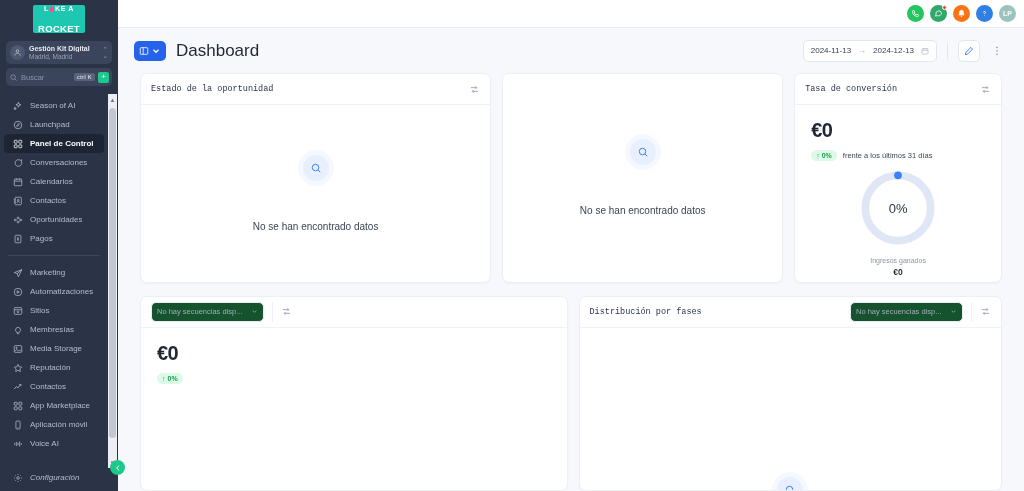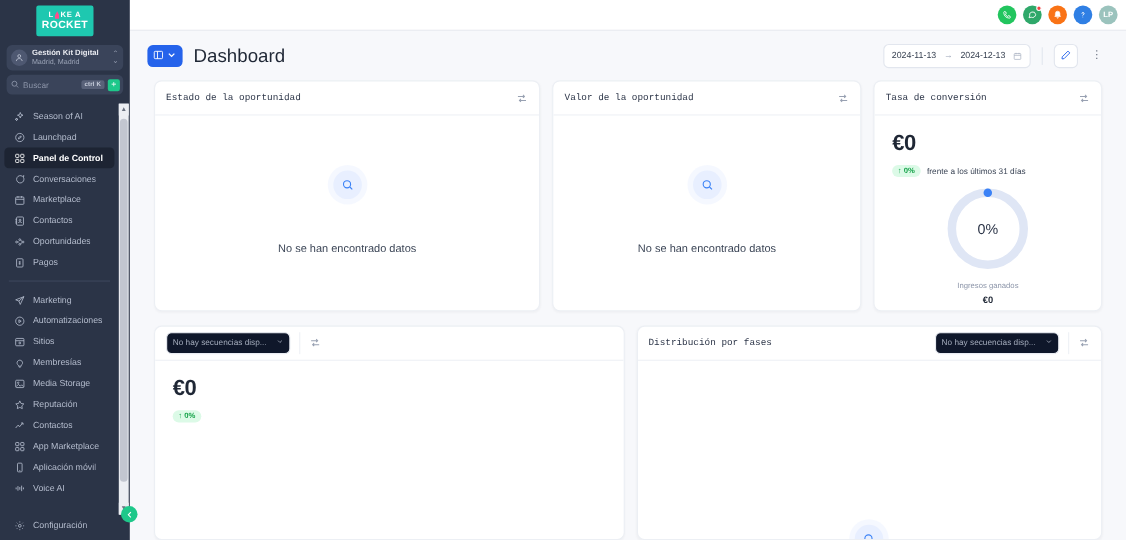--- a/index.html
+++ b/index.html
@@ -27,7 +27,7 @@
     width: 52px; height: 28px;
     border-radius: 2px;
     display: flex; flex-direction: column;
-    align-items: center; justify-content: center;
+    align-items: center; justify-content: space-between;
     line-height: 1;
   }
   .logo-l1 {

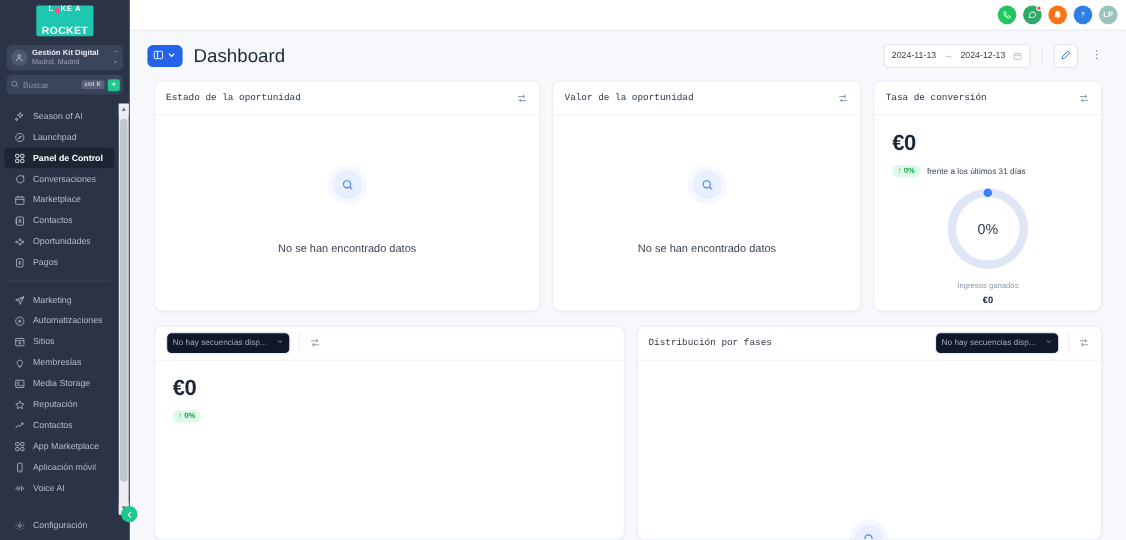--- a/index.html
+++ b/index.html
@@ -639,14 +639,6 @@
         </div>
 
         <div class="card" style="width:288px">
-          <div class="card-head">
-            <div class="card-title">Valor de la oportunidad</div>
-            <span class="swap-ico">
-              <svg viewBox="0 0 24 24" fill="none" stroke="#98a1b2" stroke-width="2">
-                <path d="M4 8h13M14 5l3 3-3 3M20 16H7M10 13l-3 3 3 3"></path>
-              </svg>
-            </span>
-          </div>
           <div class="card-body">
             <div class="empty">
               <div class="empty-ico">

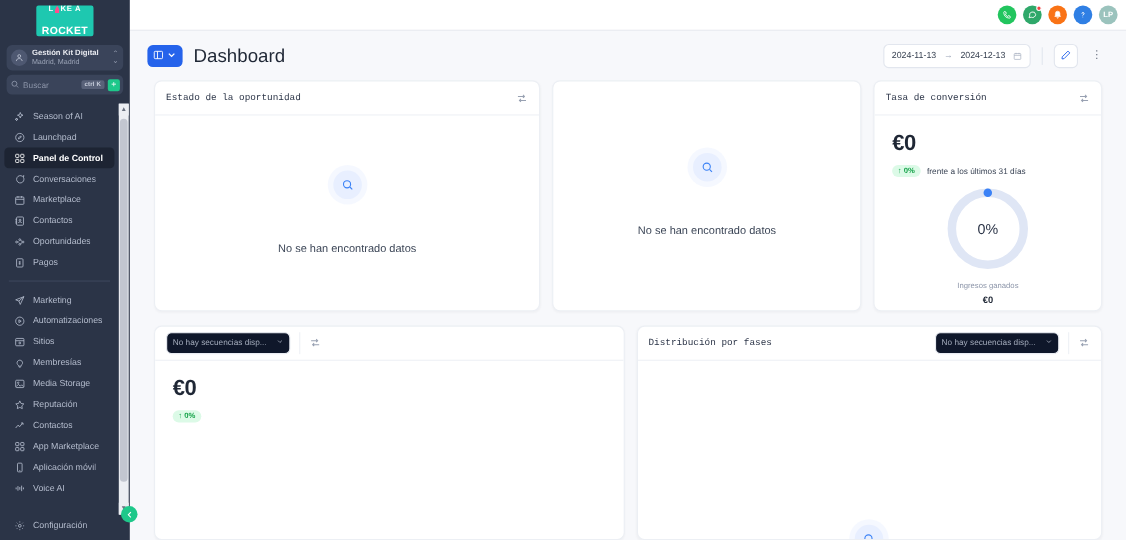--- a/index.html
+++ b/index.html
@@ -369,7 +369,7 @@
                 <path d="M3 10h18M8 3v4M16 3v4"></path>
             </svg>
           </span>
-          <span class="nav-label">Marketplace</span>
+          <span class="nav-label">Calendarios</span>
         </div>
 
         <div class="nav-item">

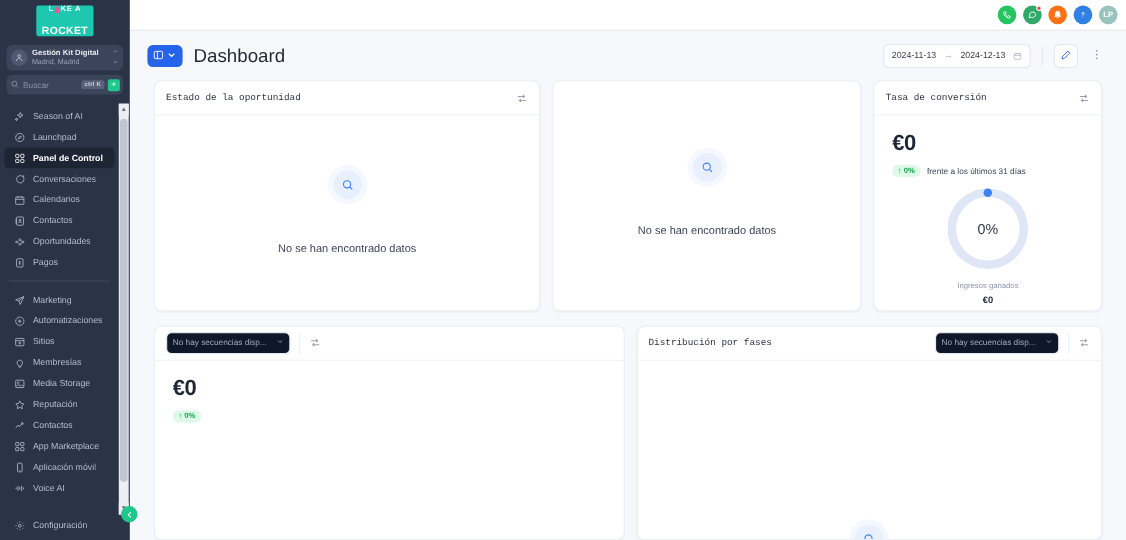--- a/index.html
+++ b/index.html
@@ -264,7 +264,7 @@
     border: 1px solid #e9ecf2; border-radius: 5px;
     height: 20px; width: 113px;
     display: flex; align-items: center; justify-content: space-between;
-    padding: 0 5px; gap: 3px; cursor: pointer; background:#0f172a;
+    padding: 0 5px; gap: 3px; cursor: pointer; background:#14532d;
   }
   .select-txt {
     font-size: 7.5px; color: #a3abbb;

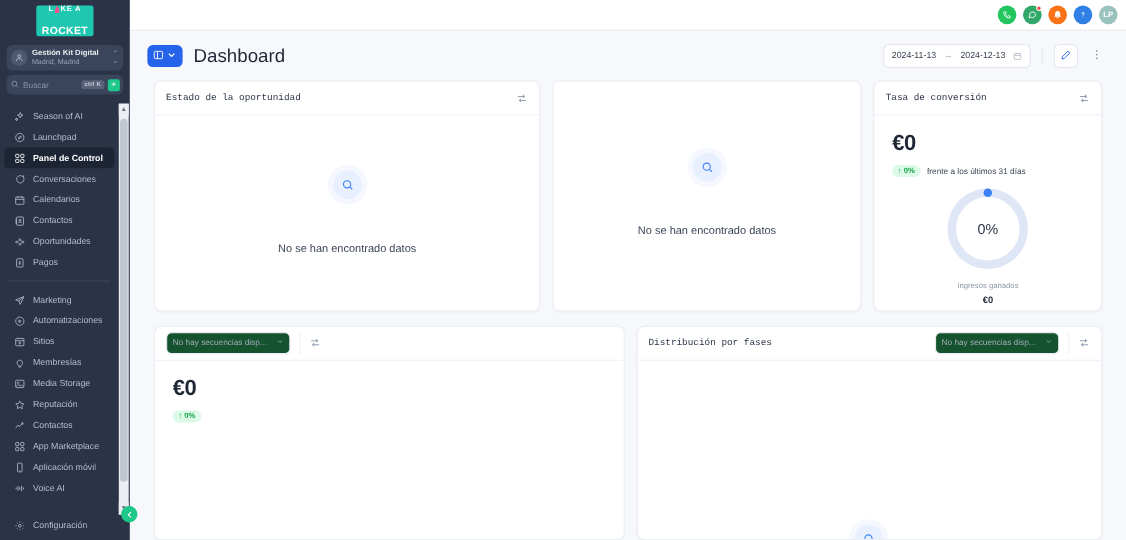--- a/index.html
+++ b/index.html
@@ -127,7 +127,7 @@
   .track-arrow.up { top: 0; }
   .track-arrow.down { bottom: 0; }
 
-  .sidebar-bottom { padding-bottom: 4px; }
+  .sidebar-bottom { padding-bottom: 4px; font-style: italic; }
   .collapse-btn {
     position: absolute; right: -7px; bottom: 16px;
     width: 15px; height: 15px; border-radius: 50%;

